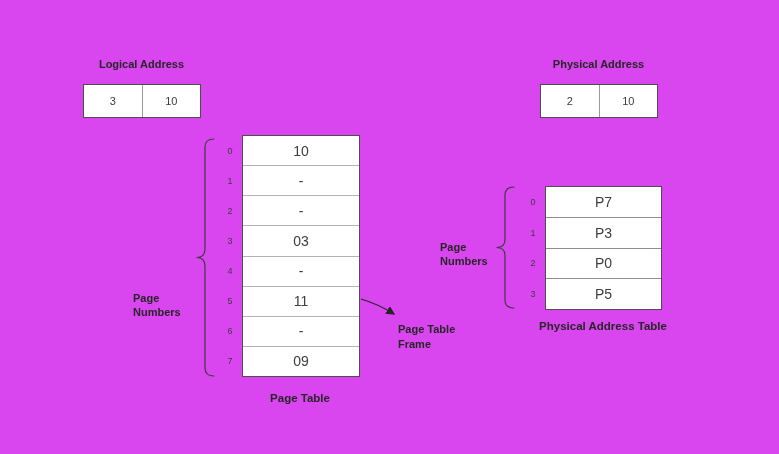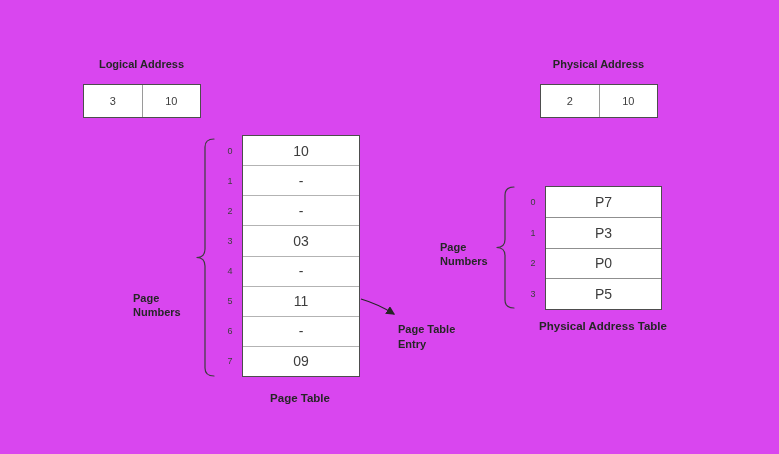--- a/index.html
+++ b/index.html
@@ -164,7 +164,7 @@
 
   <div class="annotation" style="left:398px; top:322px;">
     <div>Page Table</div>
-    <div>Entry</div>
+    <div>Frame</div>
   </div>
 
   <div class="side-label" style="left:440px; top:240px;">

